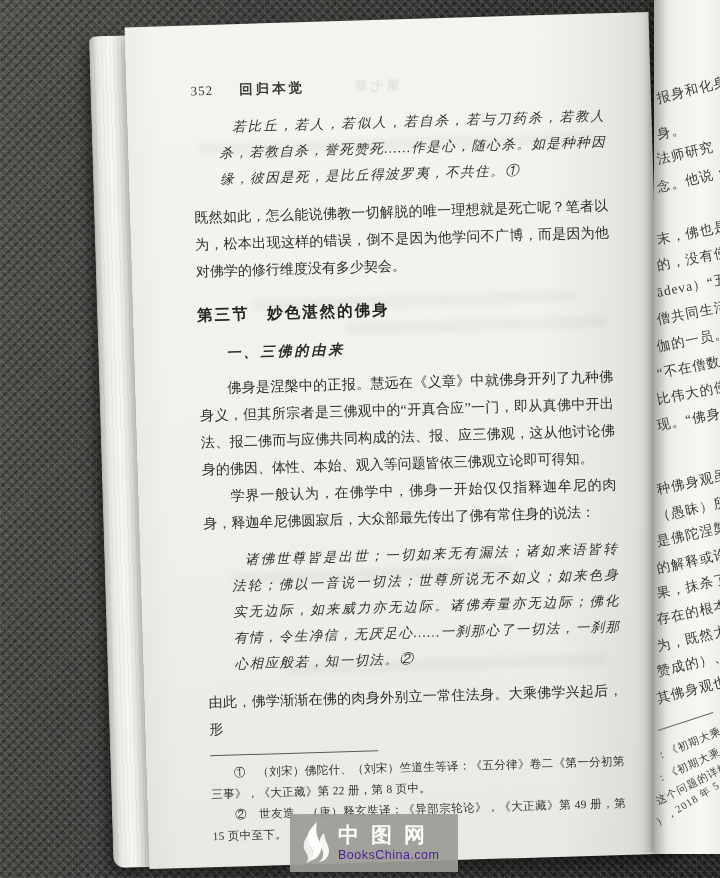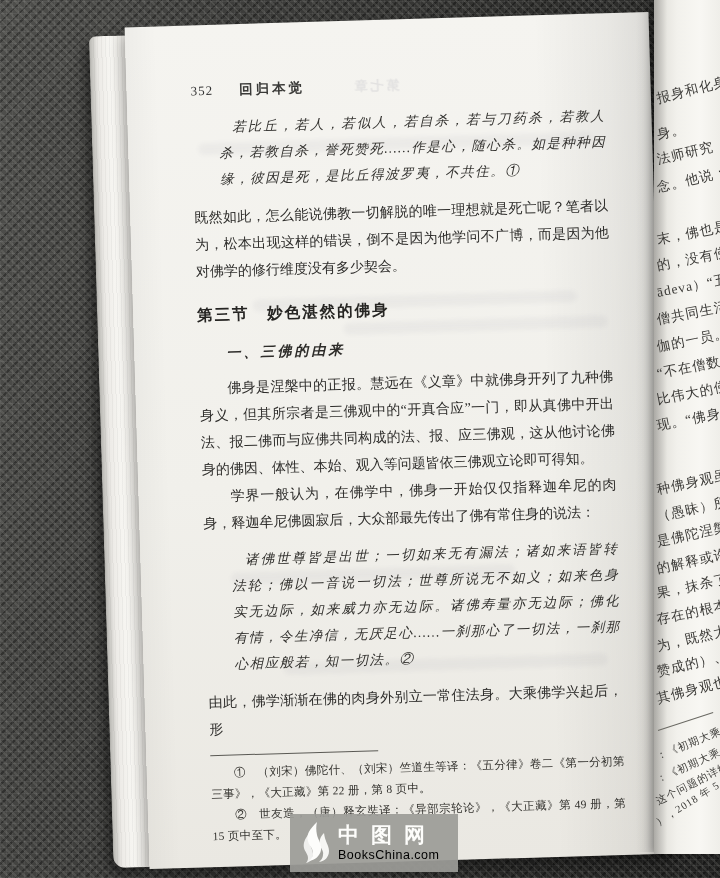--- a/index.html
+++ b/index.html
@@ -116,7 +116,7 @@
     font-family:"Liberation Sans","DejaVu Sans",sans-serif;font-weight:bold;
     font-size:21px;color:#fdfdfb;letter-spacing:12px;margin-bottom:4px;white-space:nowrap;
   }
-  .wm-url{font-family:"Liberation Sans","DejaVu Sans",sans-serif;font-size:12.5px;color:#000000;letter-spacing:0.5px;}
+  .wm-url{font-family:"Liberation Sans","DejaVu Sans",sans-serif;font-size:12.5px;color:#4c1d95;letter-spacing:0.5px;}
 </style>
 </head>
 <body>

